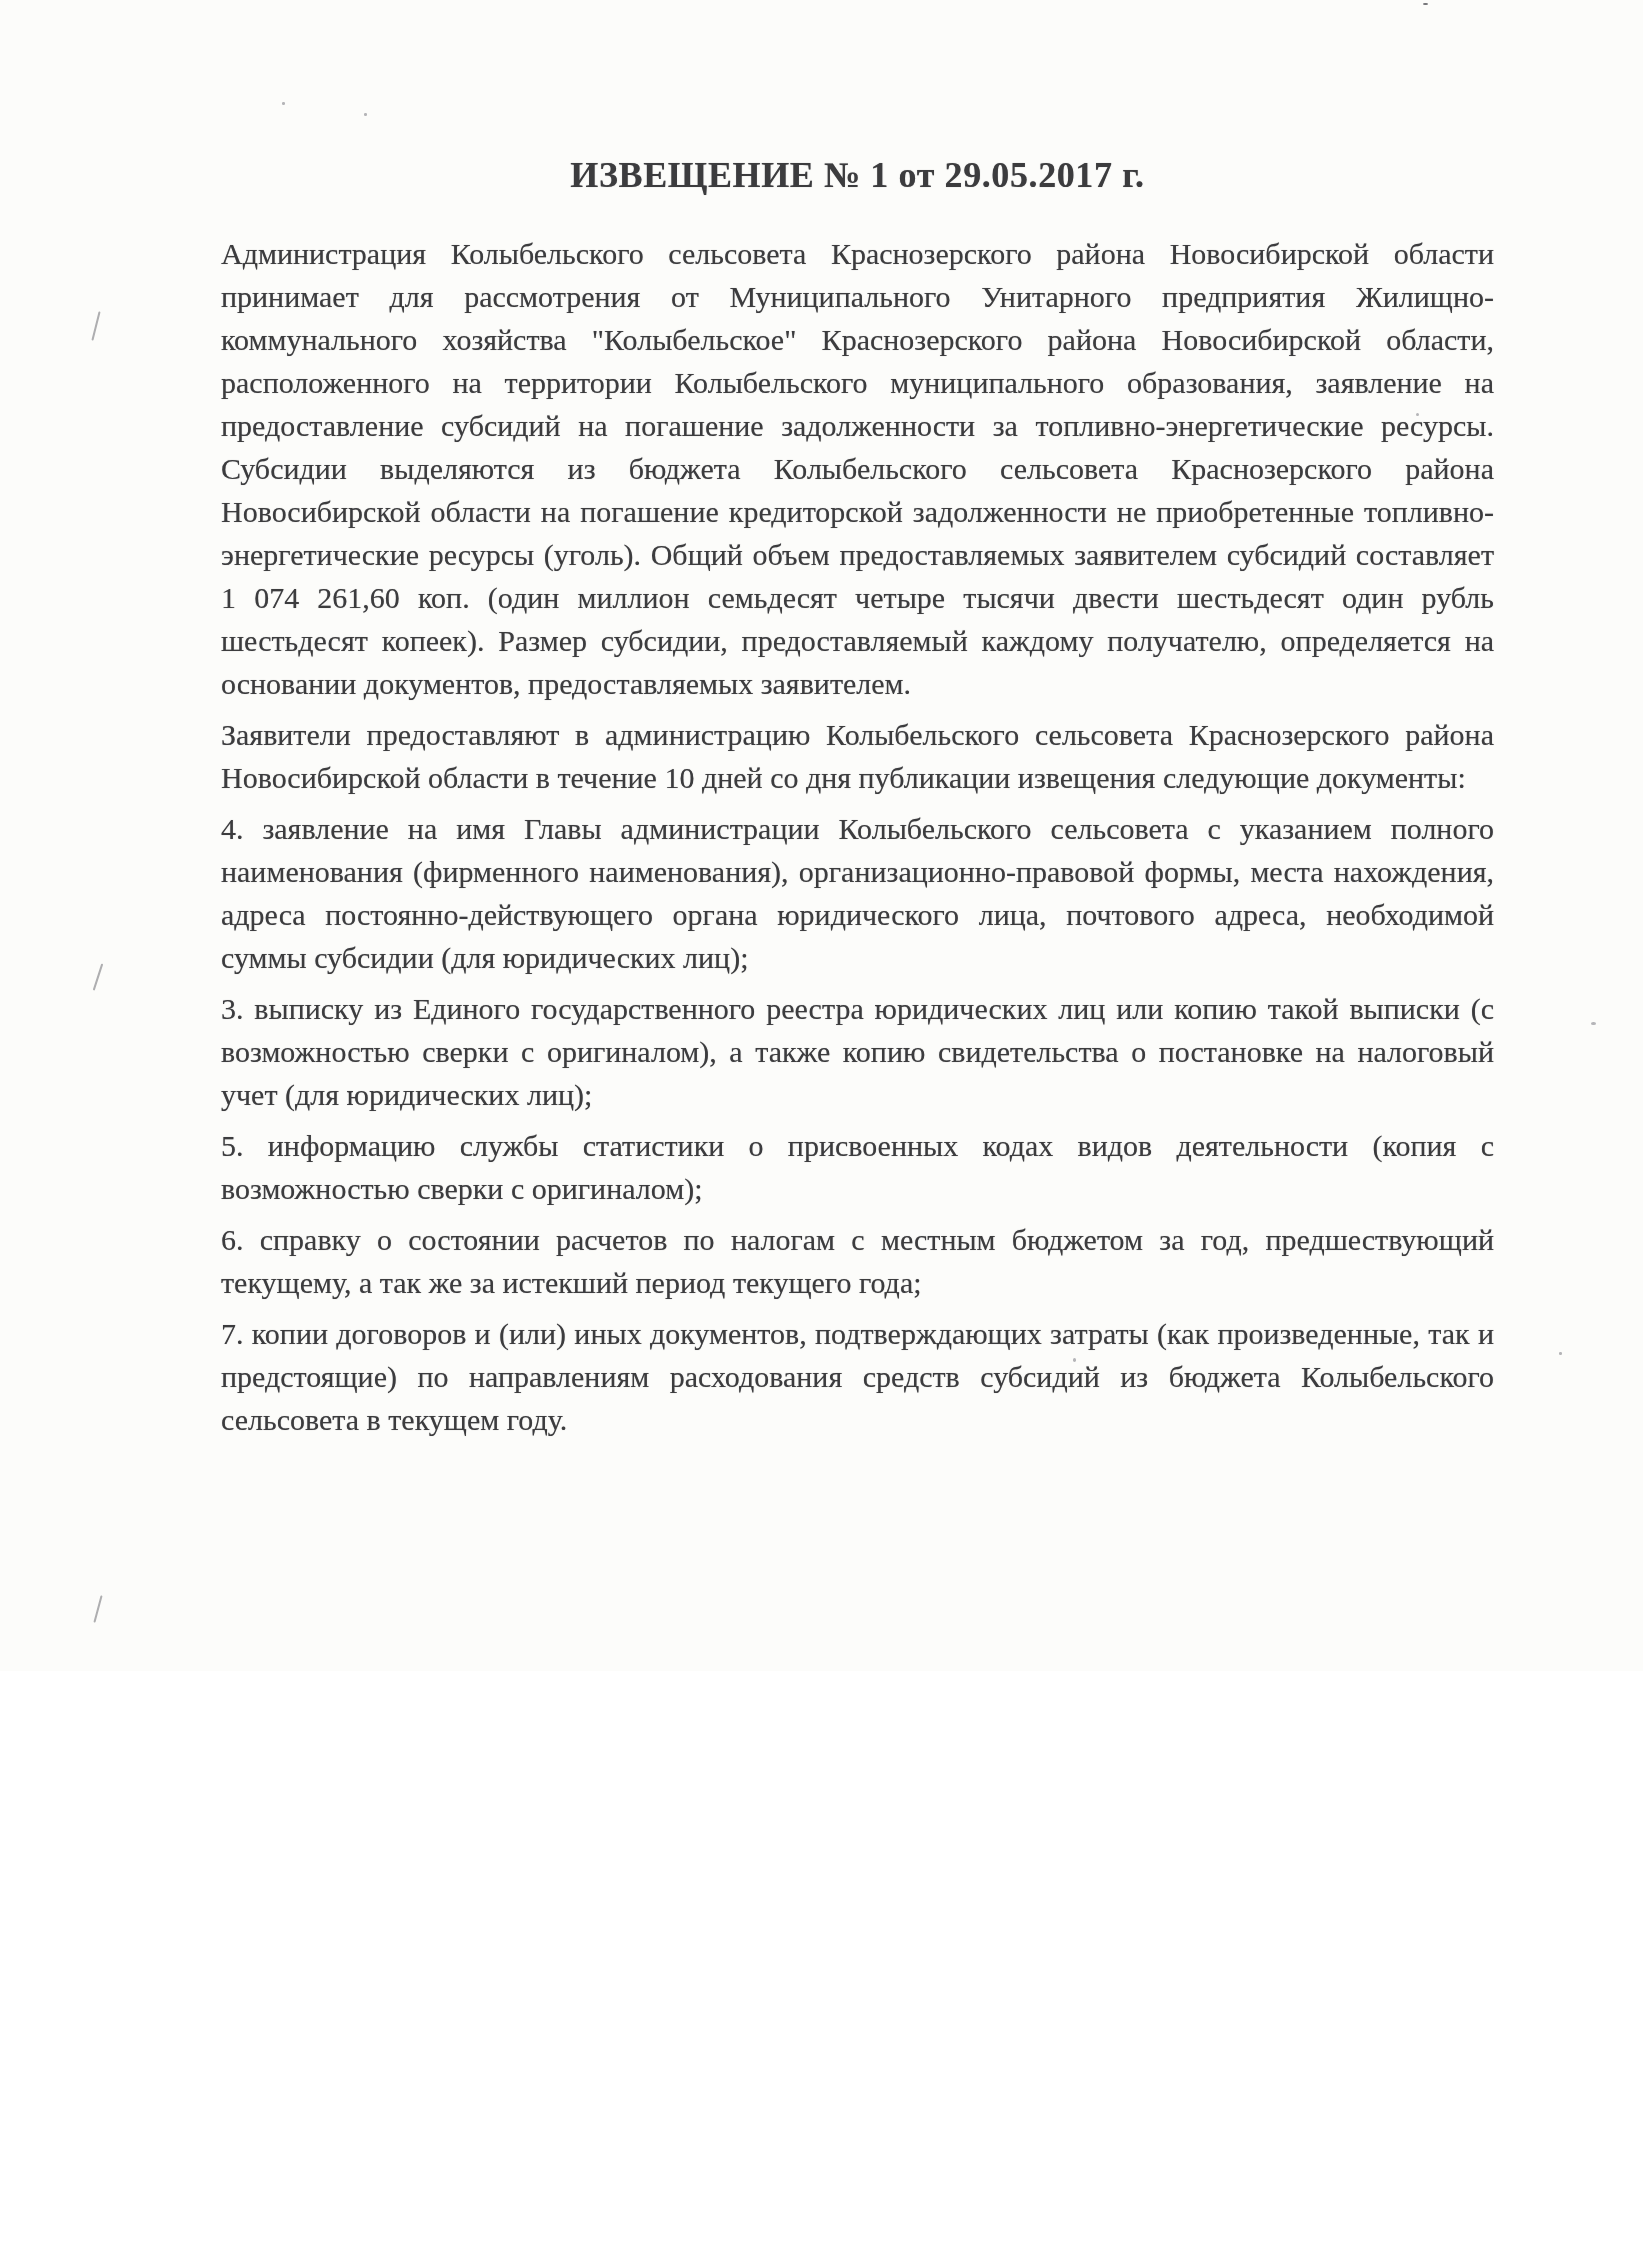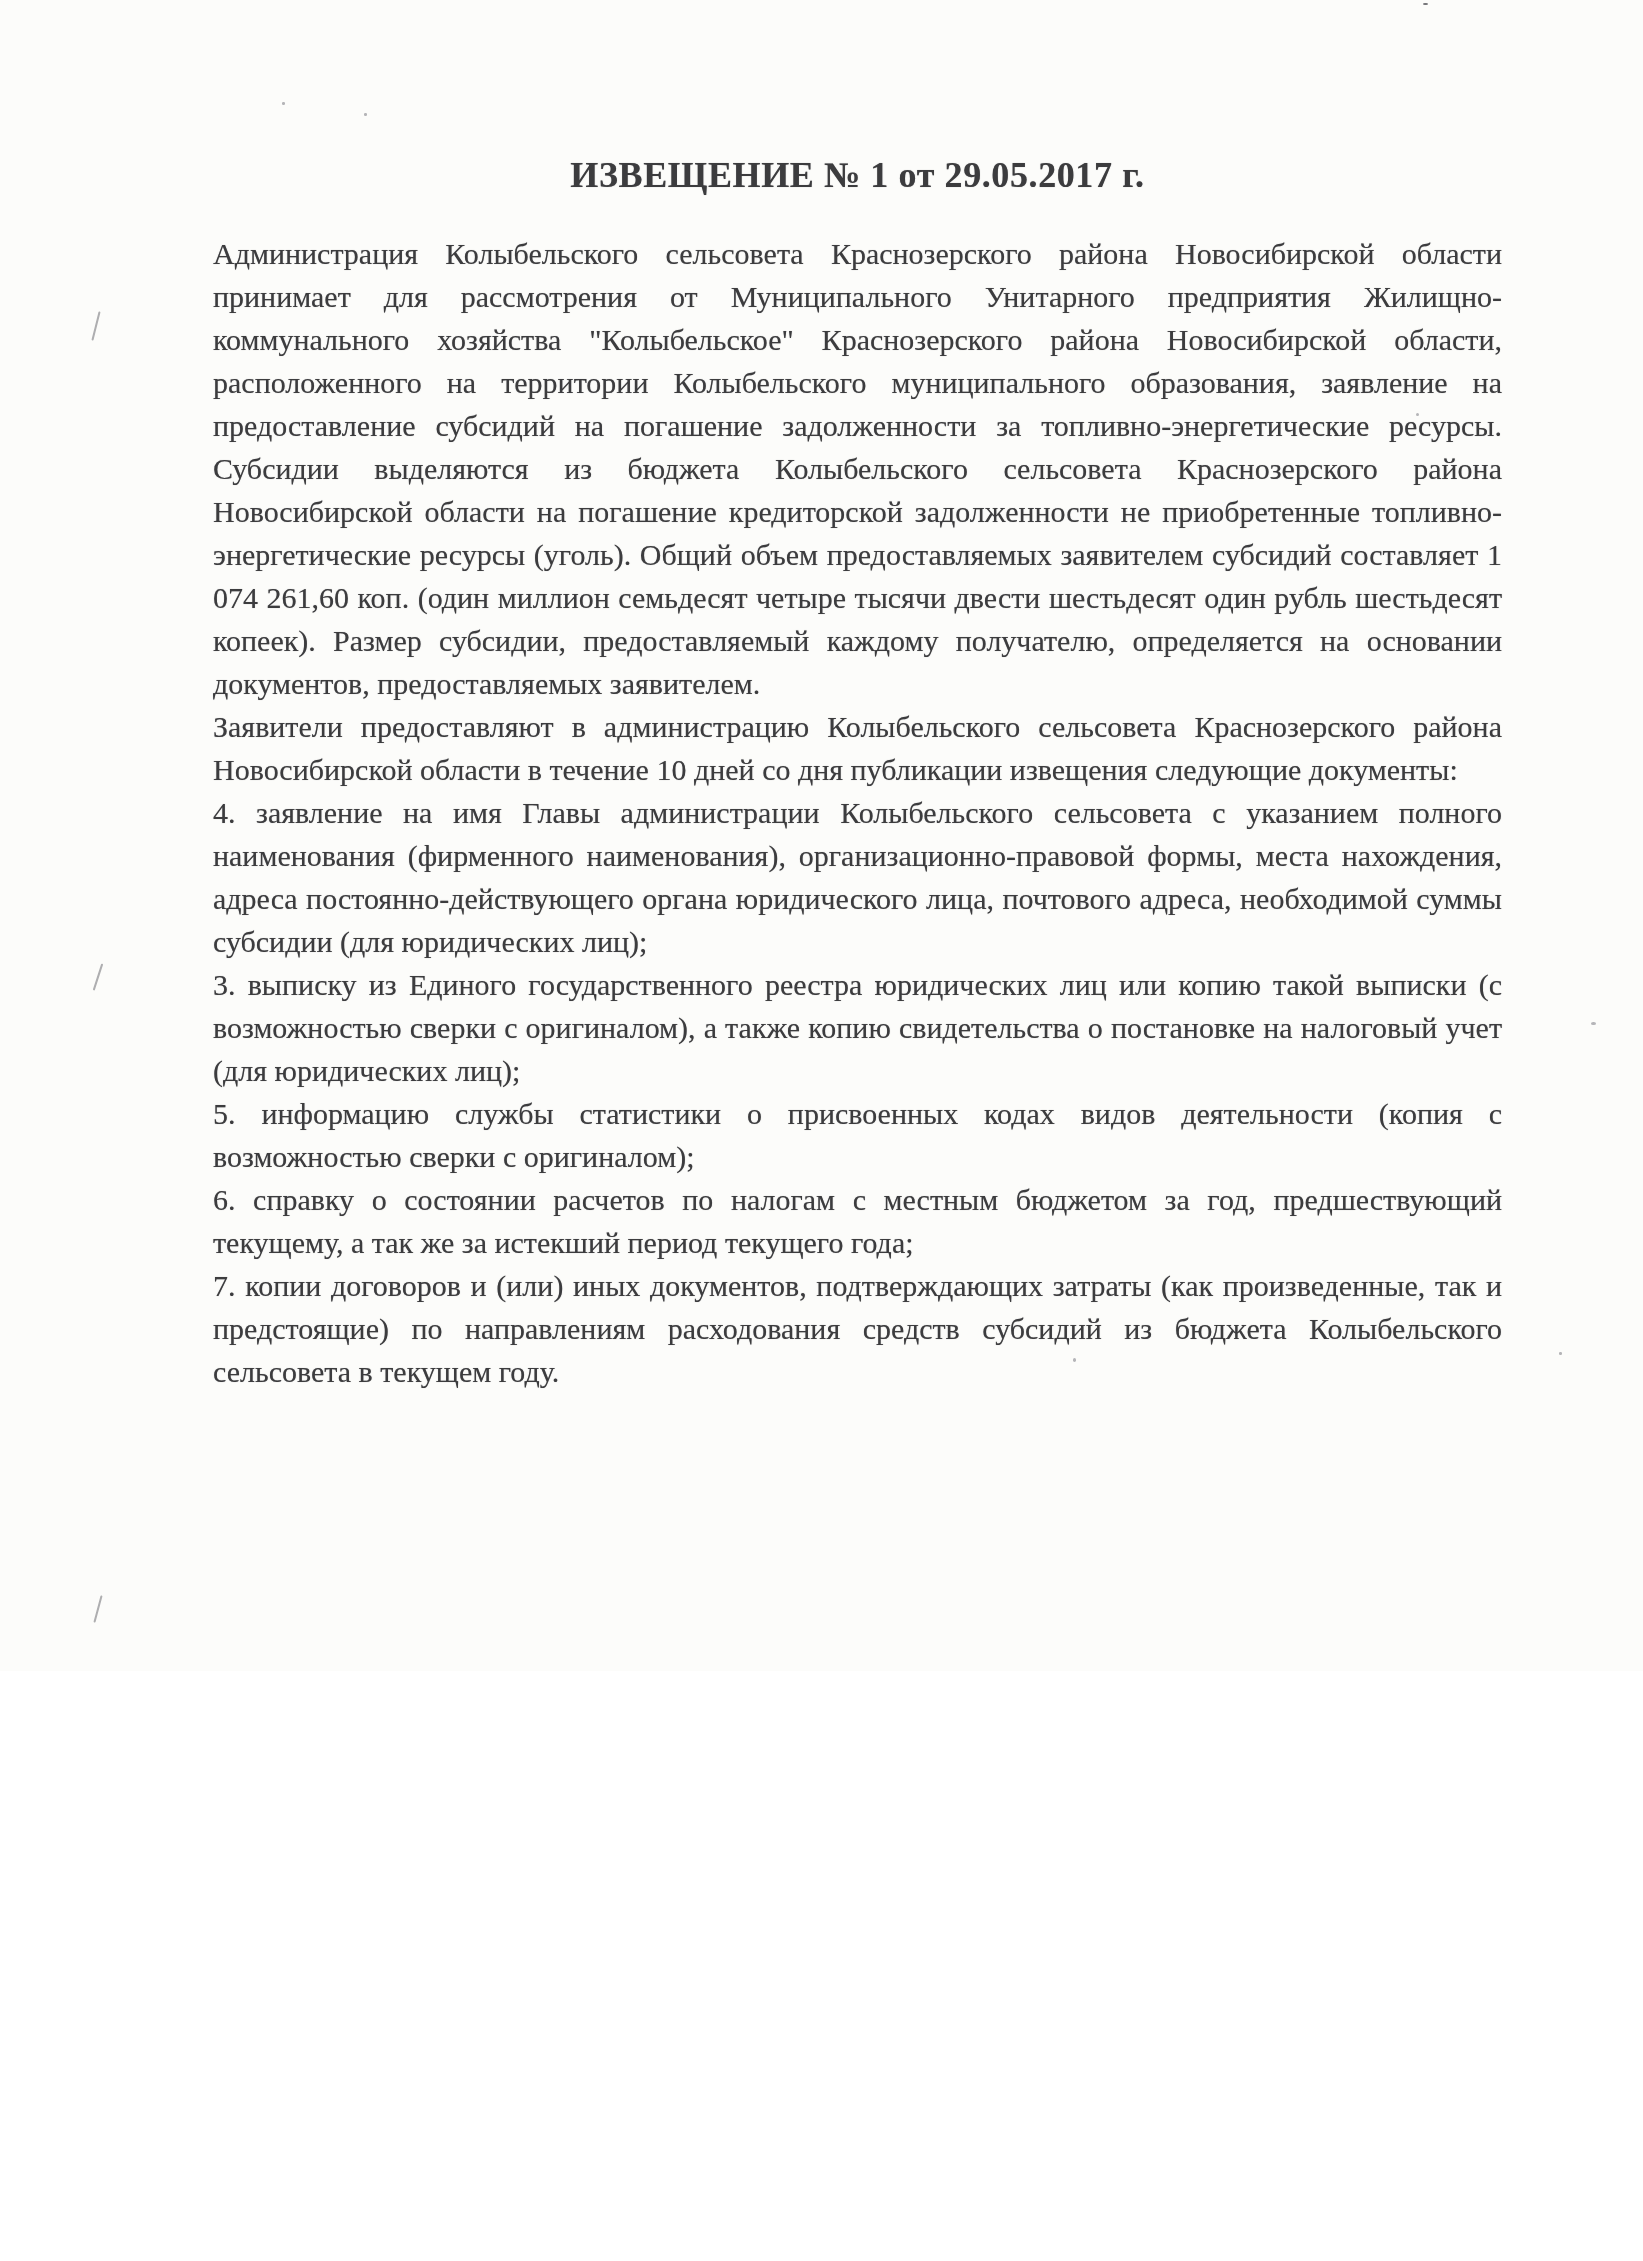--- a/index.html
+++ b/index.html
@@ -31,7 +31,7 @@
     white-space: nowrap;
   }
   .body-text p {
-    margin: 0;
+    margin: 8px;
     text-align: justify;
     hyphens: none;
   }

